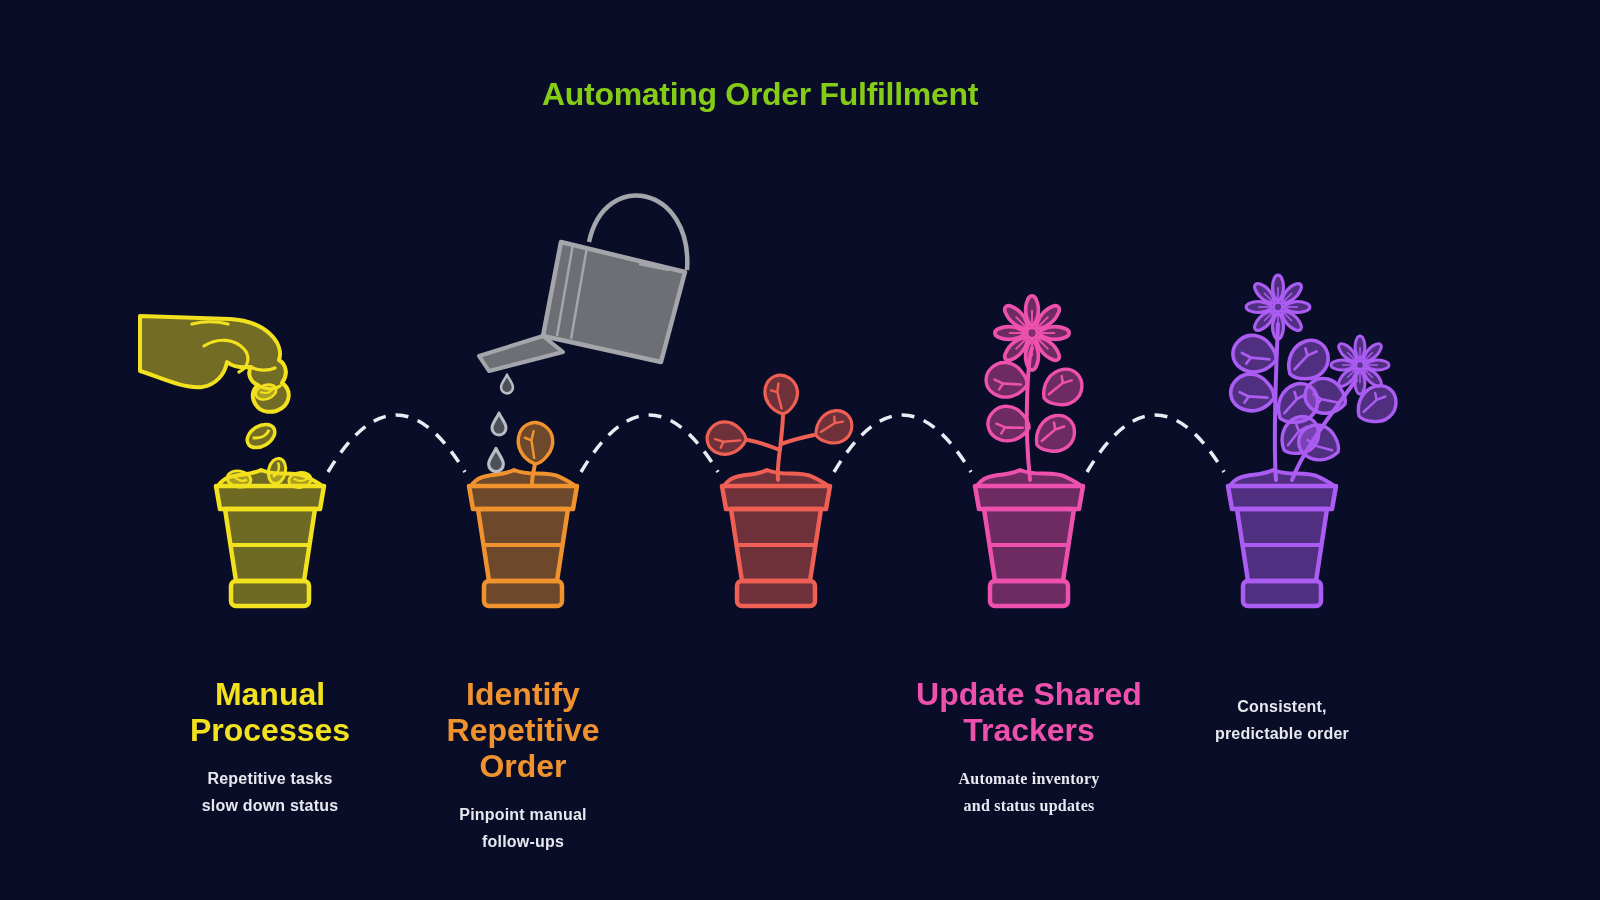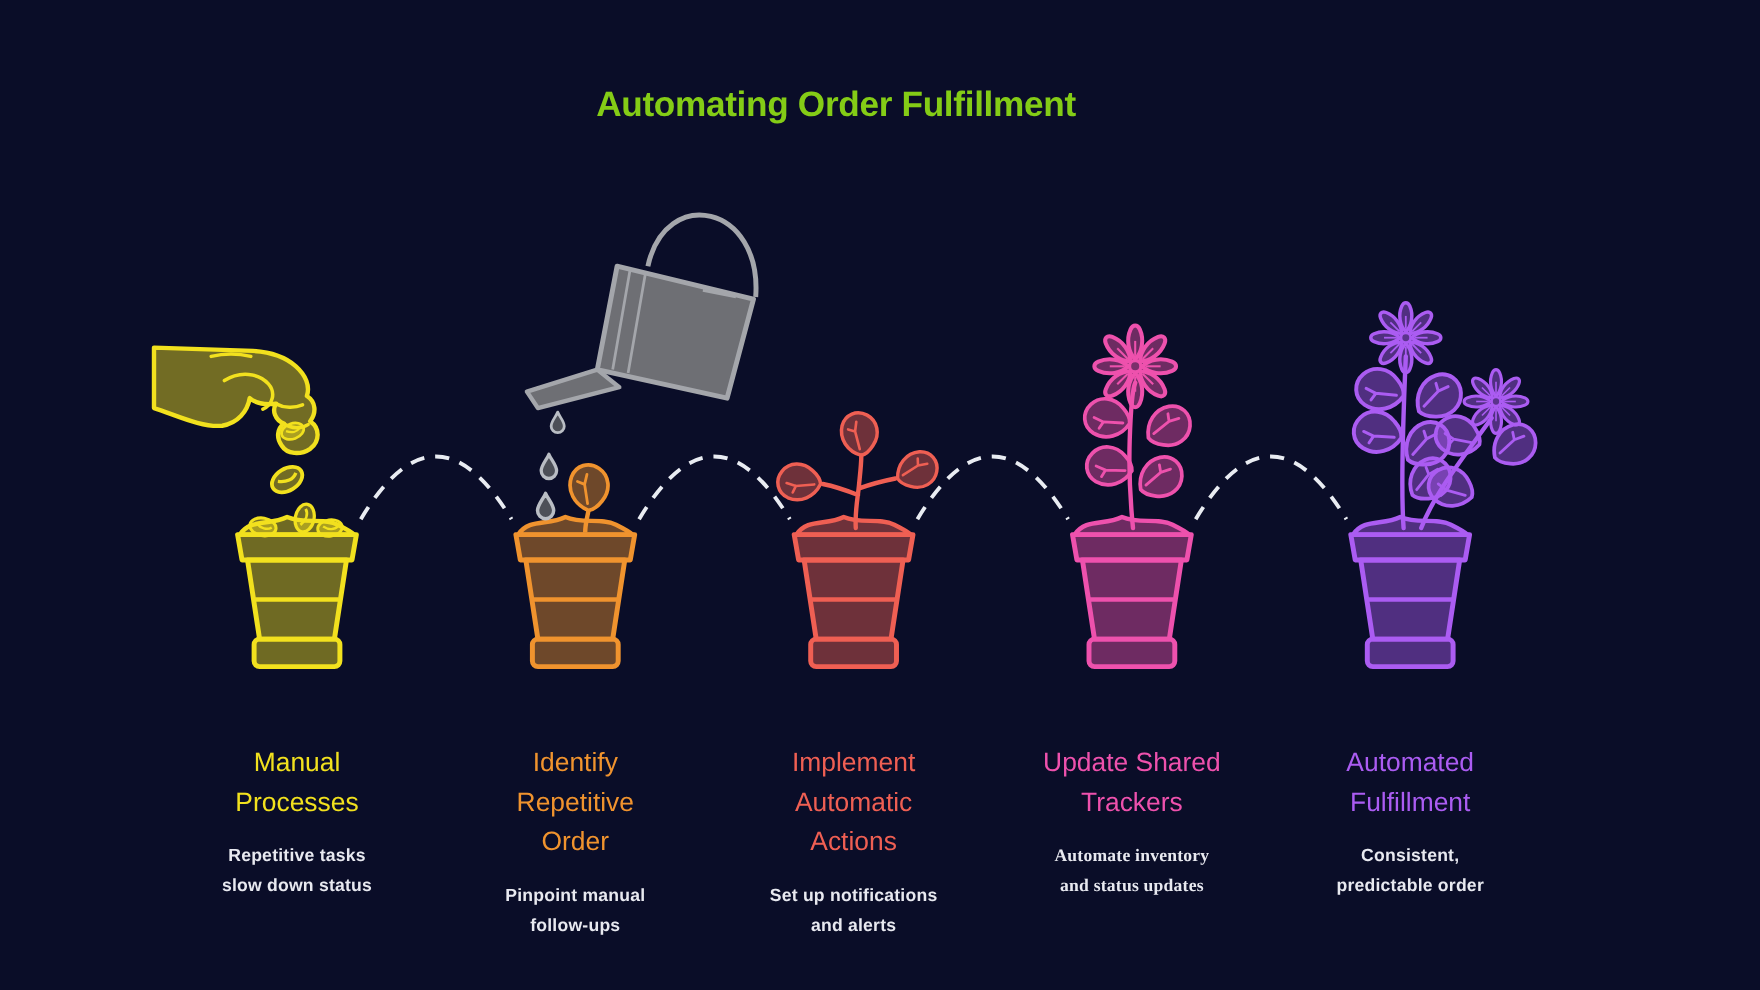--- a/index.html
+++ b/index.html
@@ -11,7 +11,7 @@
   .arcs{position:absolute;left:0;top:140px;color:#e9ecf2;}
   .art{position:absolute;top:140px;width:260px;height:470px;color:var(--accent);}
   .stage-text{position:absolute;top:676px;width:240px;text-align:center;}
-  .heading{font-size:24px;line-height:36px;font-weight:normal;color:var(--accent);}
+  .heading{font-size:32px;line-height:36px;font-weight:bold;color:var(--accent);}
   .sub{margin-top:17px;font-size:16px;line-height:27px;font-weight:bold;color:#e8e9f0;letter-spacing:0.2px;}
   .can{color:#a4a6ab;}
 </style>

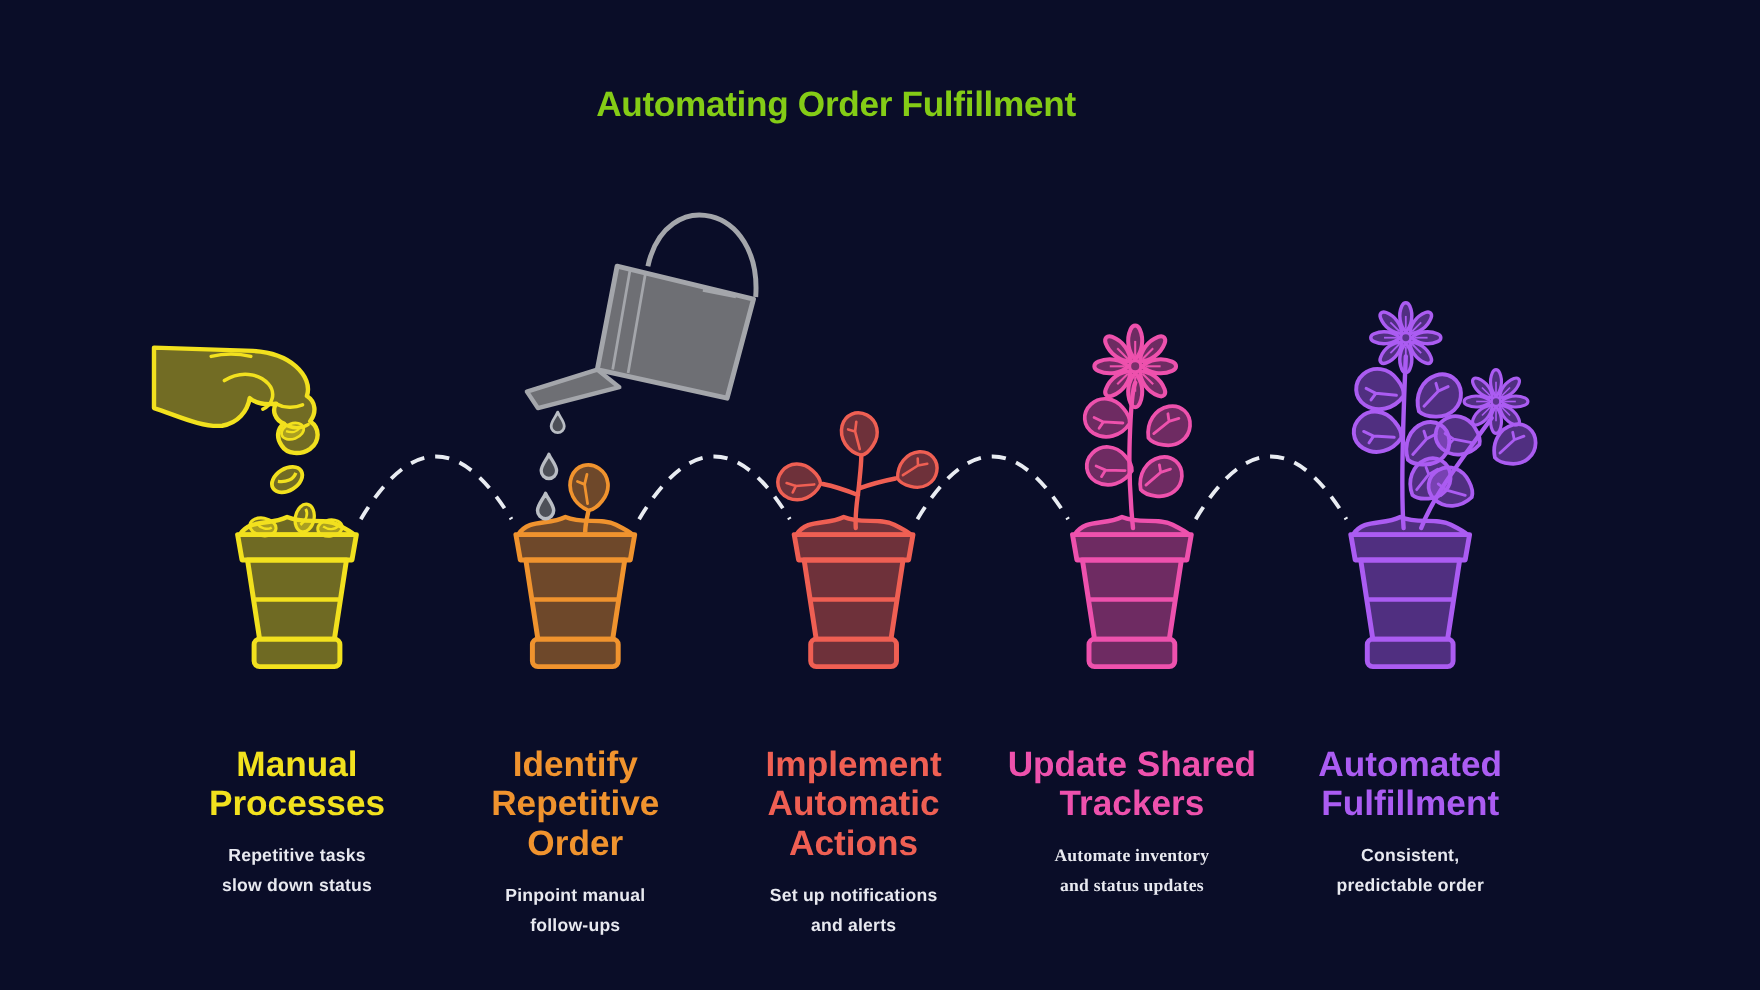--- a/index.html
+++ b/index.html
@@ -173,17 +173,6 @@
     </div>
   </div>
 
-  <div class="stage-text" style="left: 656px; --accent: #ef5f53;">
-    <div class="heading">
-      <div>Implement</div>
-      <div>Automatic</div>
-      <div>Actions</div>
-    </div>
-    <div class="sub" style="color: rgb(232, 233, 240);">
-      <div>Set up notifications</div>
-      <div>and alerts</div>
-    </div>
-  </div>
 
   <div class="stage-text" style="left: 909px; --accent: #ee51ad;">
     <div class="heading">

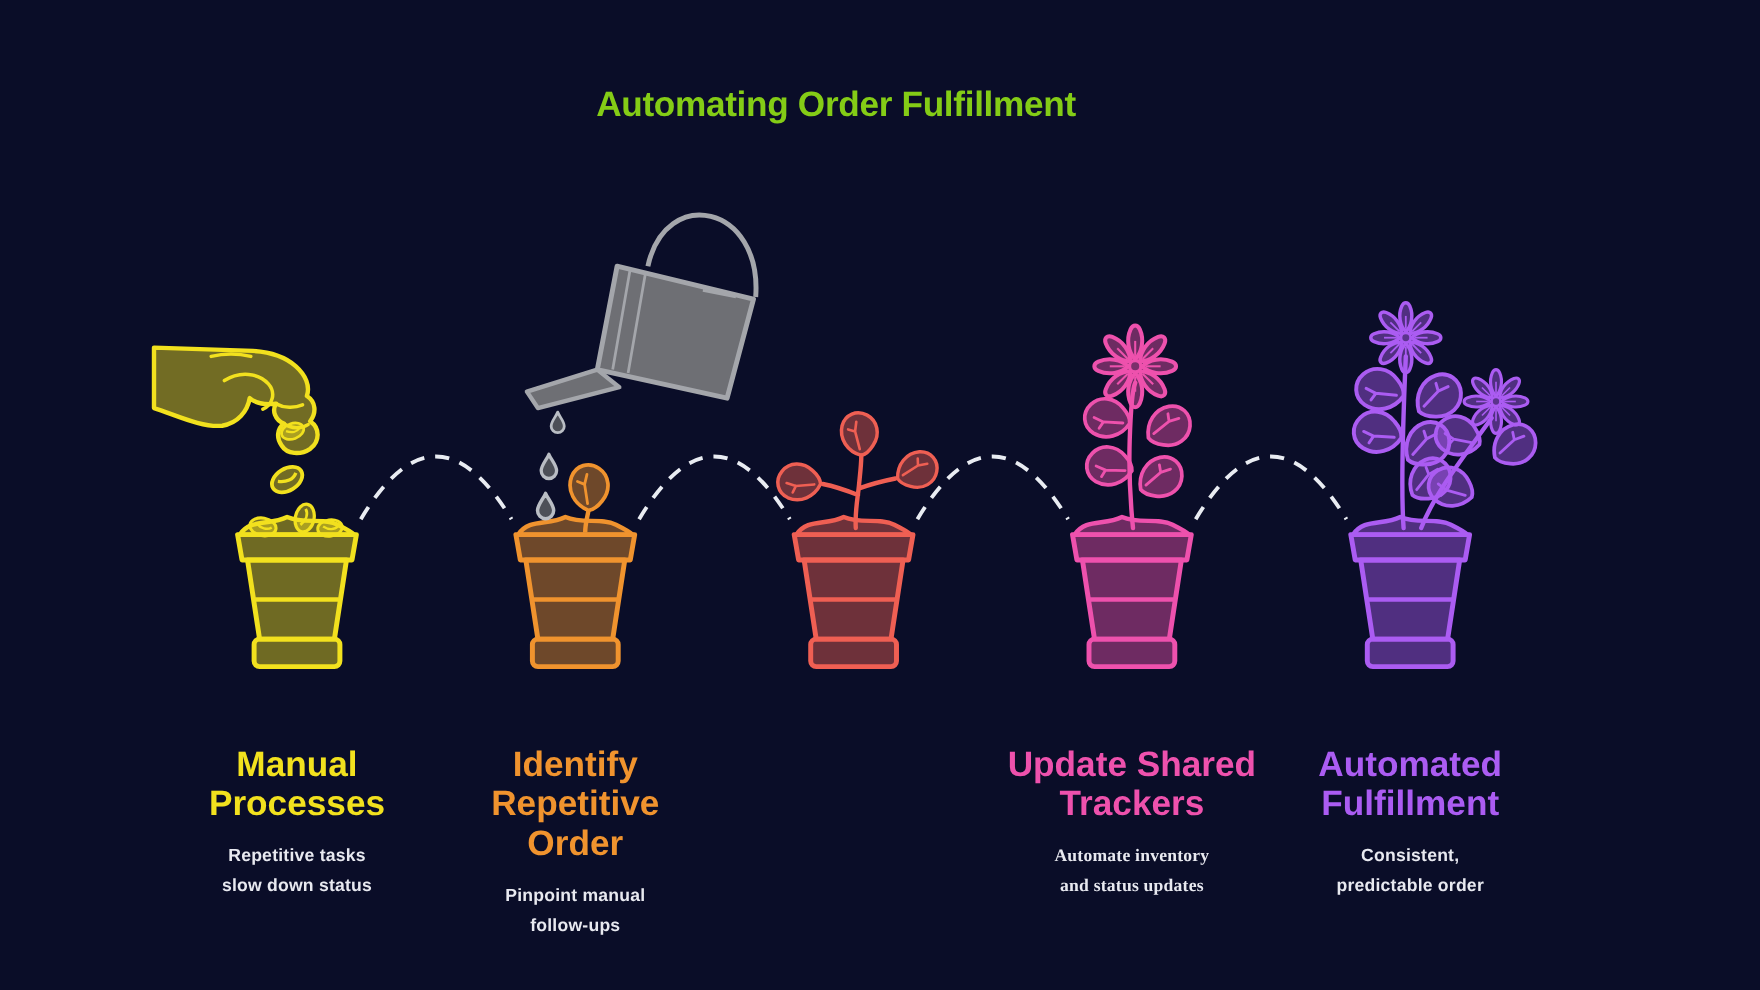--- a/index.html
+++ b/index.html
@@ -186,10 +186,6 @@
   </div>
 
   <div class="stage-text" style="left: 1162px; --accent: #ab5cf2;">
-    <div class="heading">
-      <div>Automated</div>
-      <div>Fulfillment</div>
-    </div>
     <div class="sub" style="color: rgb(232, 233, 240);">
       <div>Consistent,</div>
       <div>predictable order</div>

